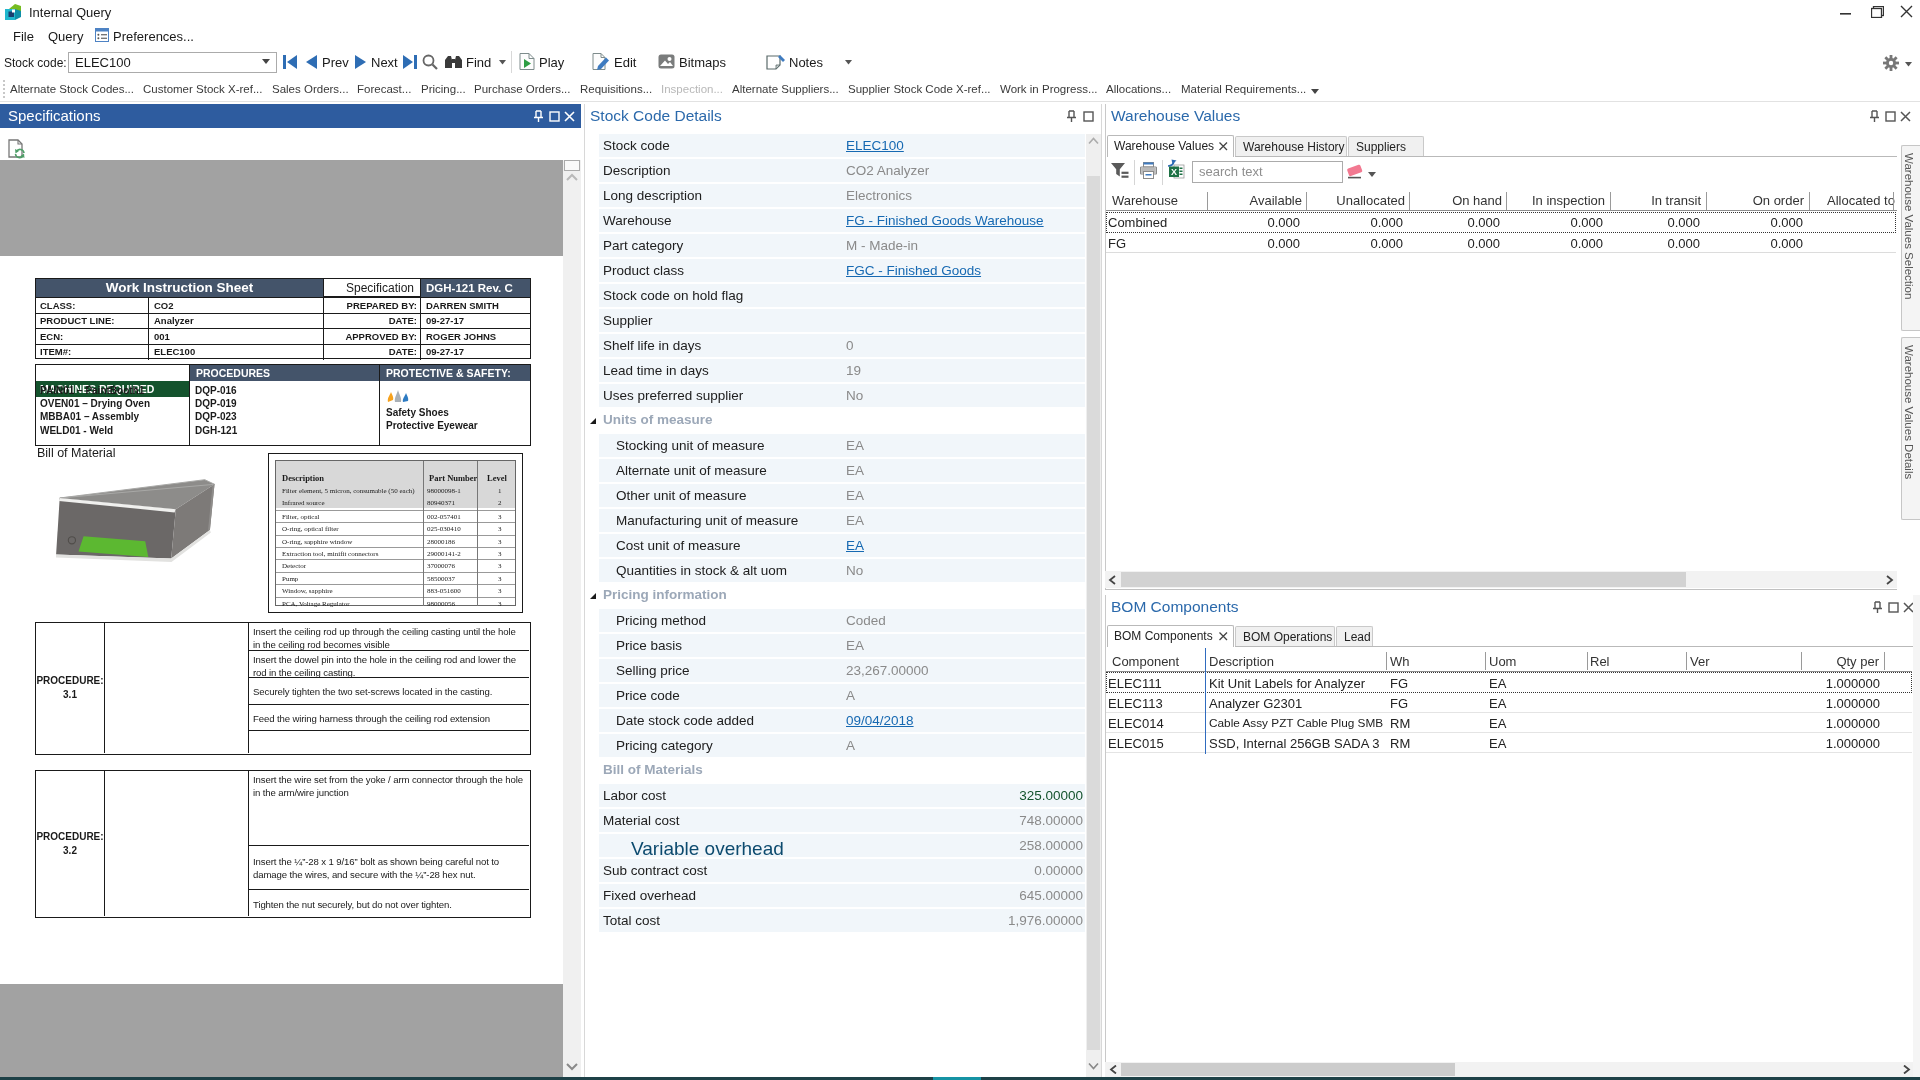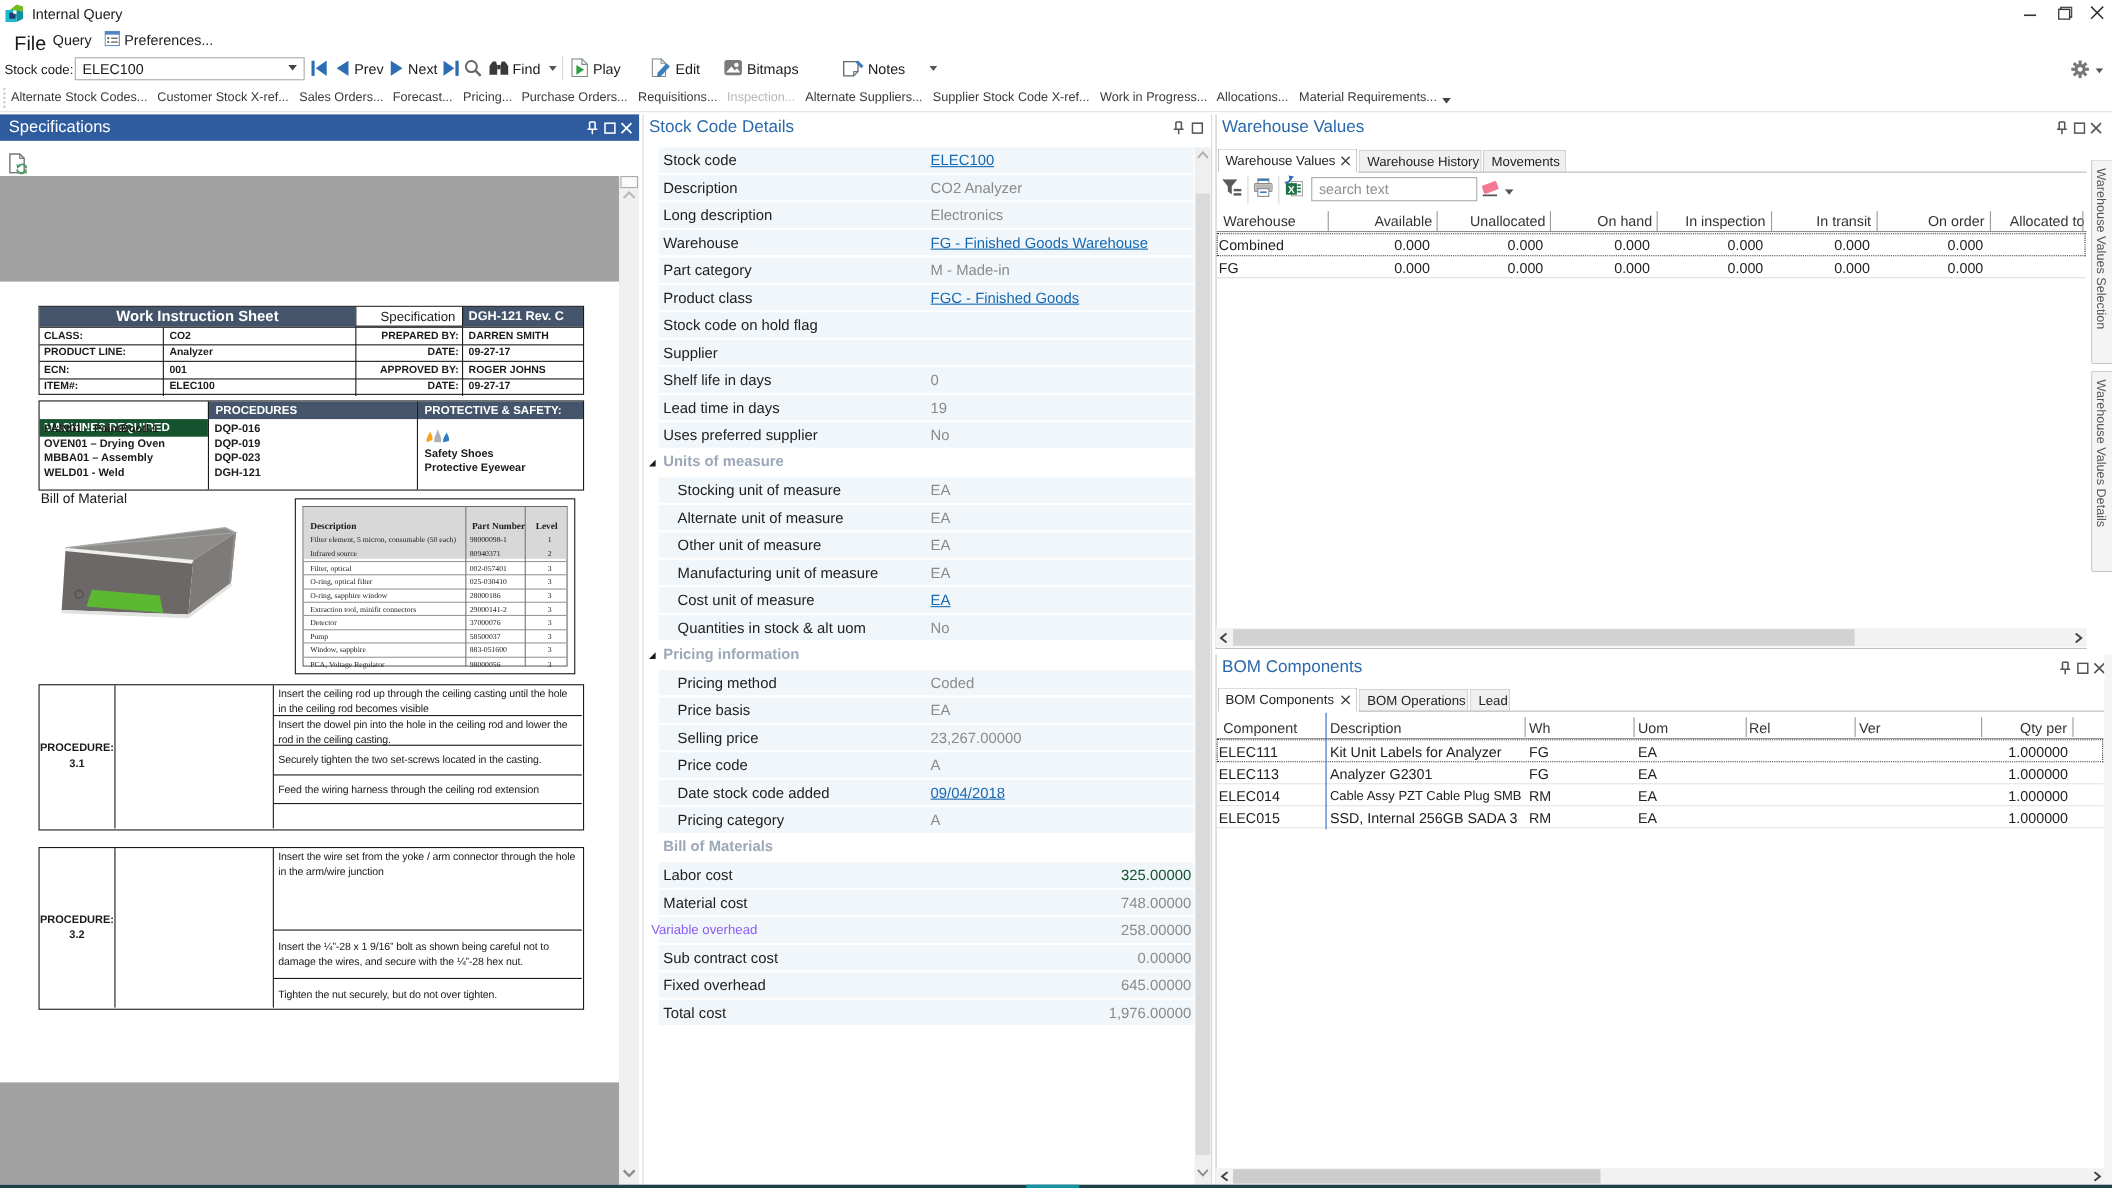--- a/index.html
+++ b/index.html
@@ -24,7 +24,7 @@
 <svg style="position:absolute;left:1900px;top:5px;" width="13" height="13" viewBox="0 0 13 13">
     <path d="M1,1 L12,12 M12,1 L1,12" stroke="#333" stroke-width="1.4"></path>
   </svg>
-<div class="t" style="left:13px;top:29px;font-size:18px;">File</div>
+<div class="t" style="left:13px;top:29px;font-size:13px;">File</div>
 <div class="t" style="left:48px;top:29px;font-size:13px;">Query</div>
 <svg style="position:absolute;left:95px;top:28px;" width="14" height="14" viewBox="0 0 14 14">
     <rect x="0.5" y="0.5" width="13" height="13" fill="#fff" stroke="#4E83C4"></rect>

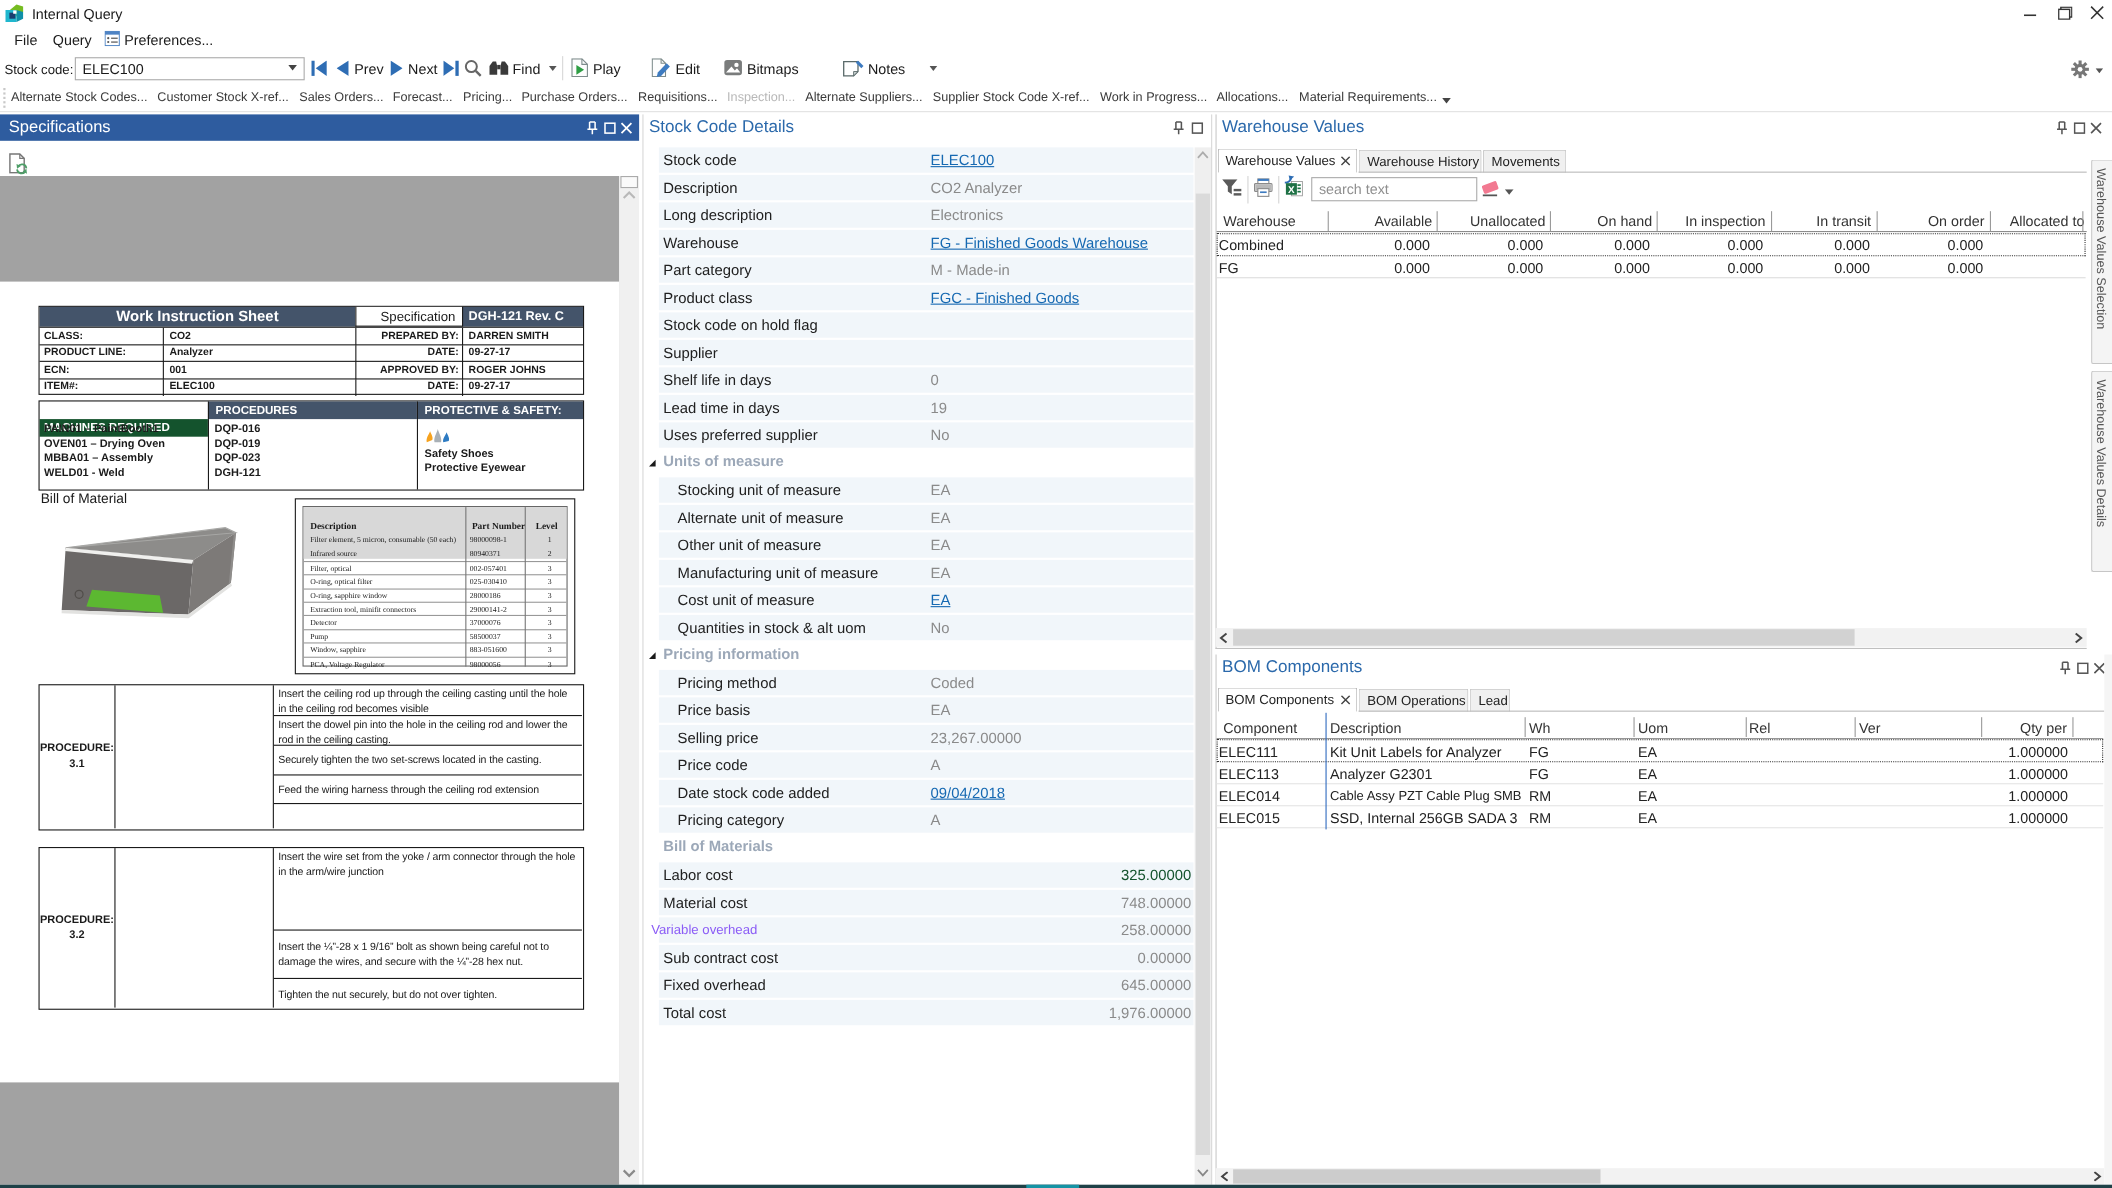--- a/index.html
+++ b/index.html
@@ -445,7 +445,7 @@
 <div style="left:1235px;top:136px;width:112px;height:21px;background:#F0F0F0;border:1px solid #C9C9C9;border-bottom:none;border-radius:2px 2px 0 0;"></div>
 <div class="t" style="left:1243px;top:140px;font-size:12px;color:#222;">Warehouse History</div>
 <div style="left:1348px;top:136px;width:76px;height:21px;background:#F0F0F0;border:1px solid #C9C9C9;border-bottom:none;border-radius:2px 2px 0 0;"></div>
-<div class="t" style="left:1356px;top:140px;font-size:12px;color:#222;">Movements</div>
+<div class="t" style="left:1356px;top:140px;font-size:12px;color:#222;">Suppliers</div>
 <div style="left:1235px;top:156px;width:662px;height:1px;background:#B9B9B9;"></div>
 <svg style="position:absolute;left:1111px;top:163px;" width="18" height="17" viewBox="0 0 18 17">
     <polygon points="0,0 14,0 8.8,6.3 8.8,13.5 5.2,11 5.2,6.3" fill="#5A5A5A"></polygon>

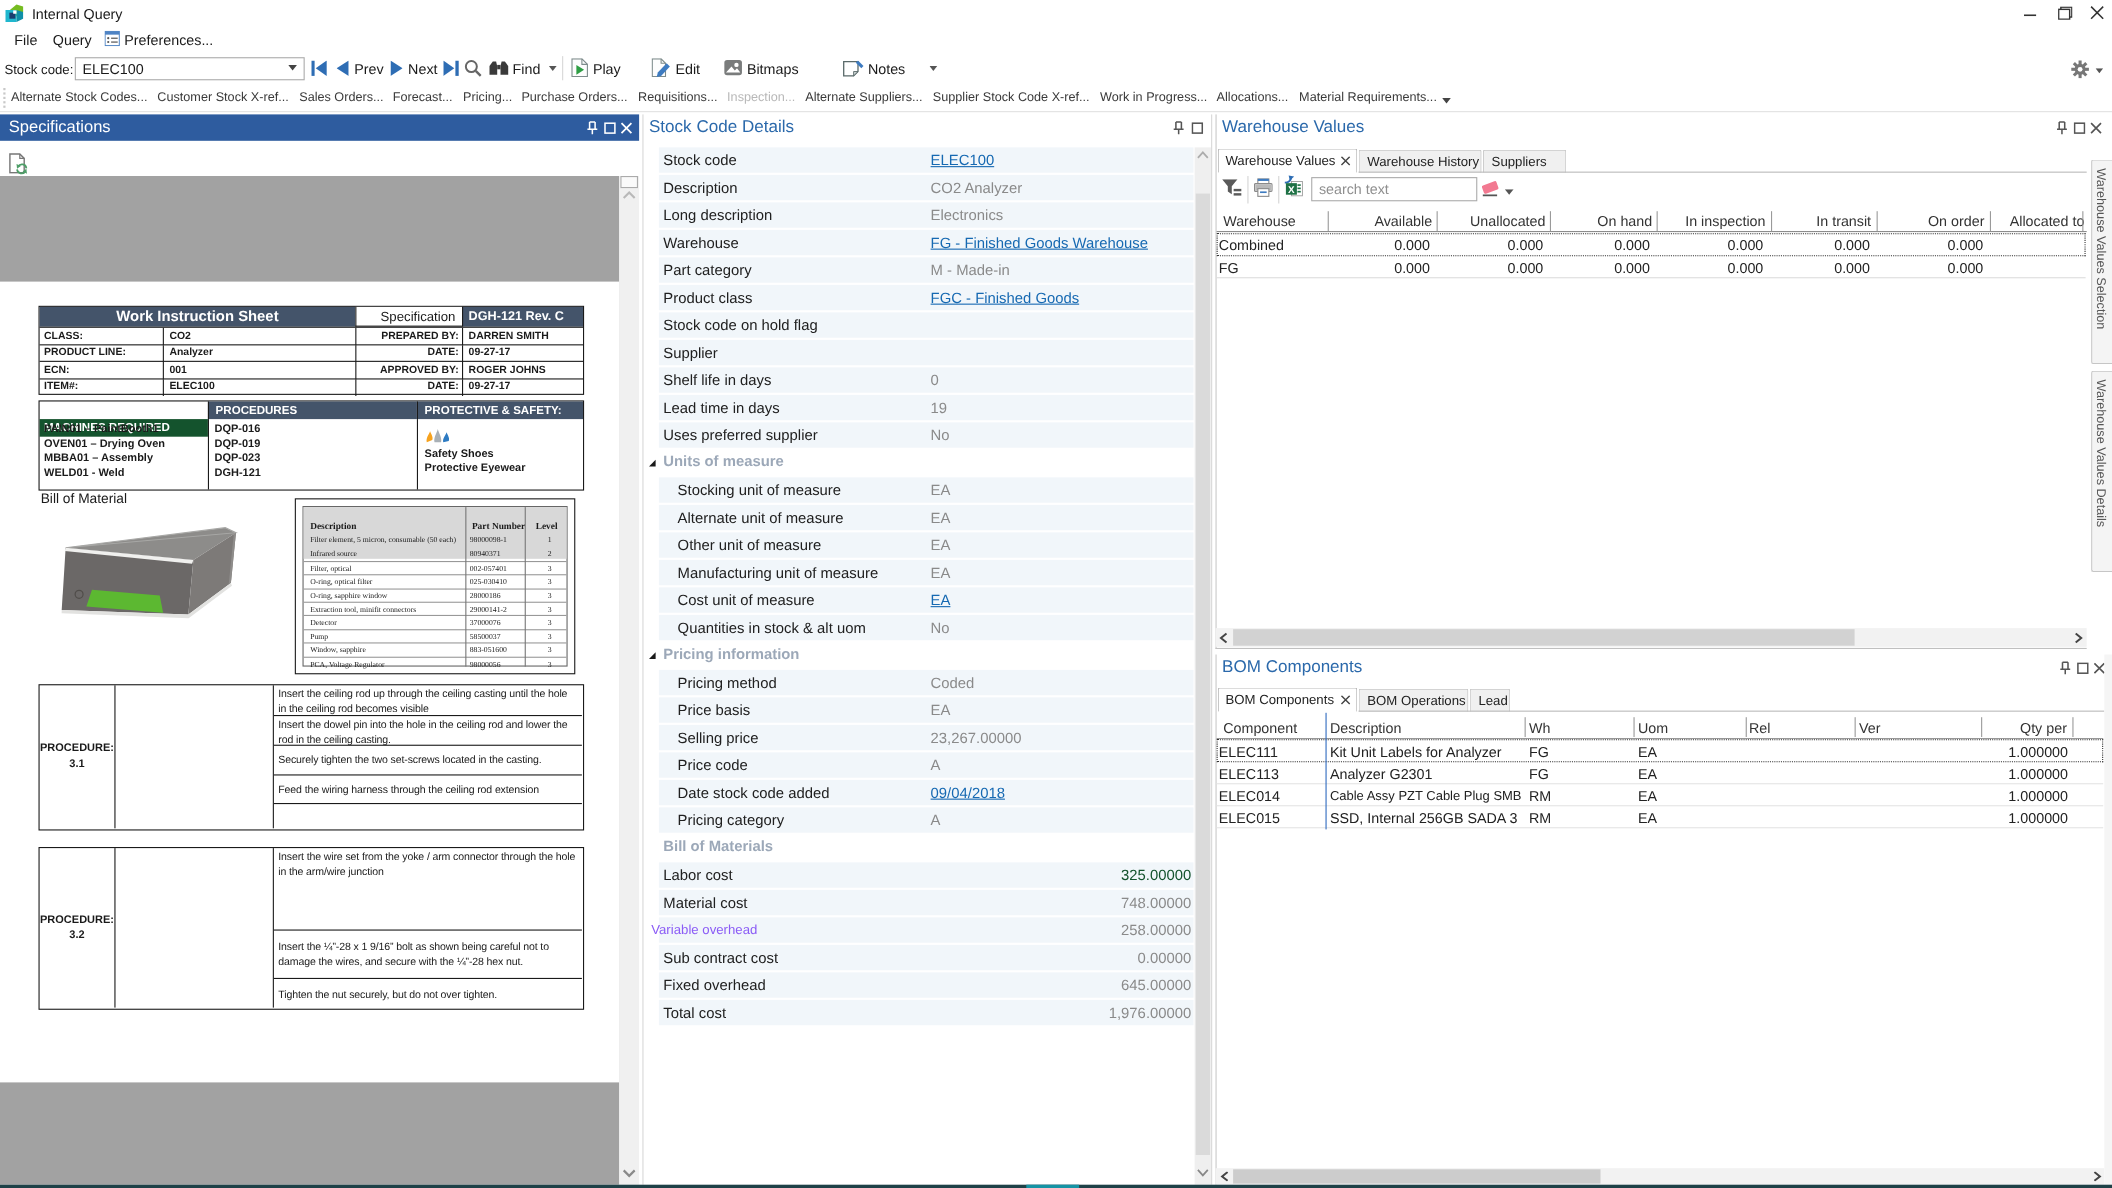--- a/index.html
+++ b/index.html
@@ -404,7 +404,7 @@
 <div class="t" style="left:603px;top:813px;font-size:13.5px;color:#202020;">Material cost</div>
 <div class="t" style="right:837px;top:813px;font-size:13.5px;color:#8A8A8A;">748.00000</div>
 <div style="left:599px;top:834px;width:486px;height:23px;background:#F1F6FA;"></div>
-<div class="t" style="left:592px;top:838px;font-size:12px;color:#8b5cf6;">Variable overhead</div>
+<div class="t" style="left:631px;top:838px;font-size:19px;color:#0c4a6e;">Variable overhead</div>
 <div class="t" style="right:837px;top:838px;font-size:13.5px;color:#8A8A8A;">258.00000</div>
 <div style="left:599px;top:859px;width:486px;height:23px;background:#F1F6FA;"></div>
 <div class="t" style="left:603px;top:863px;font-size:13.5px;color:#202020;">Sub contract cost</div>

